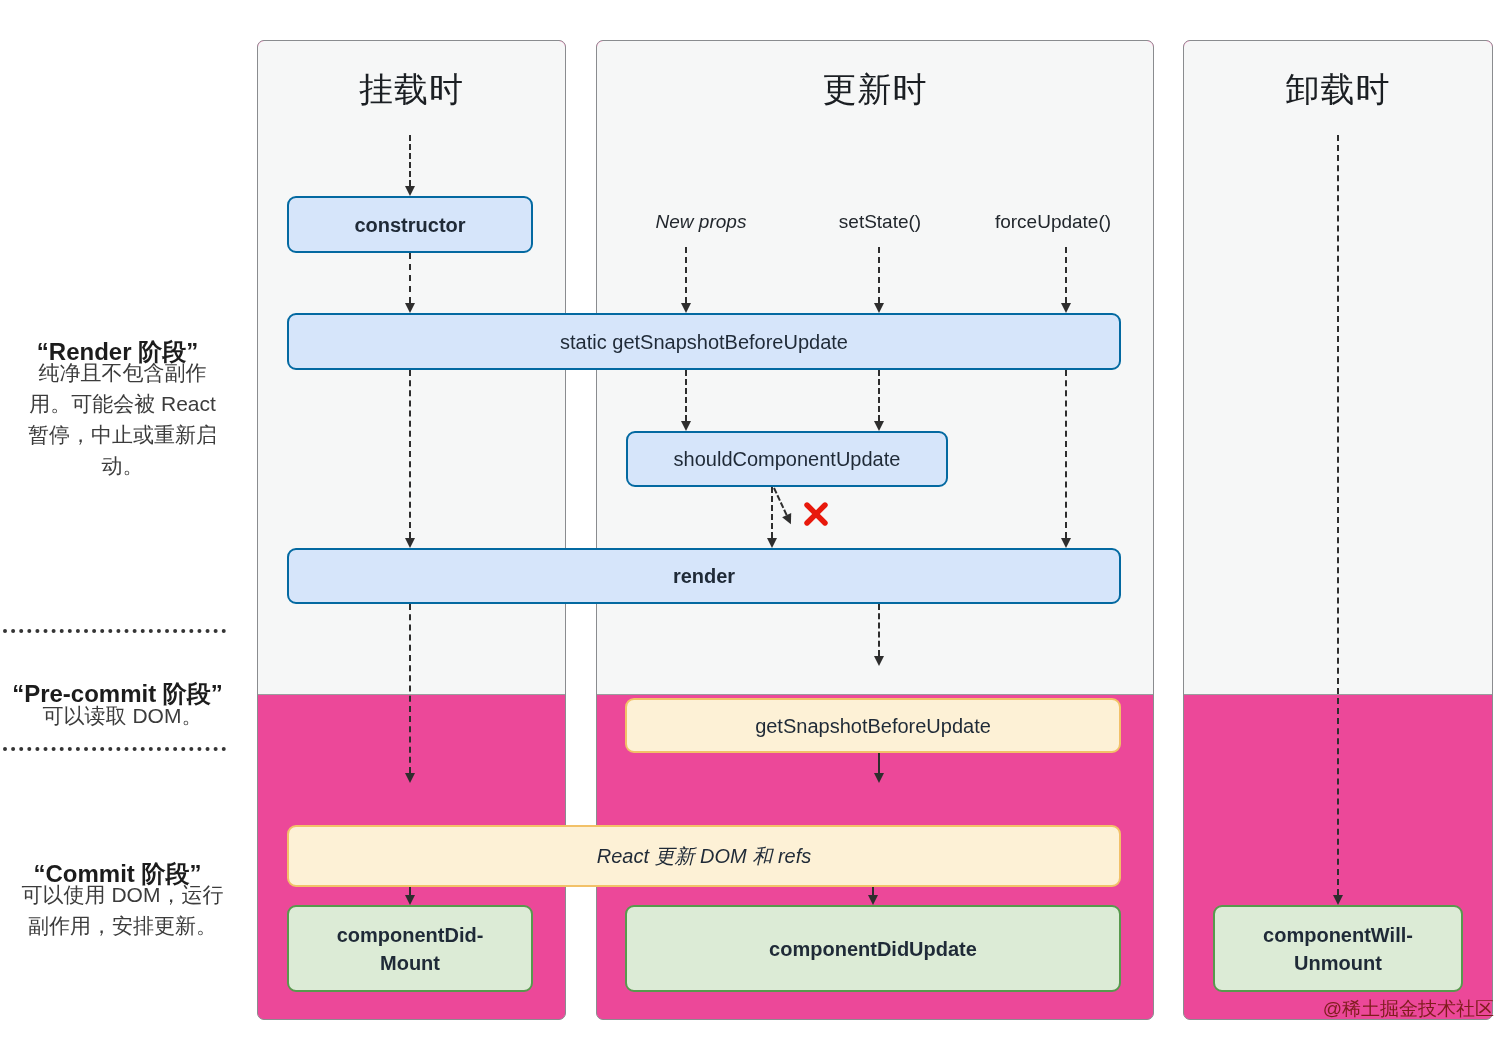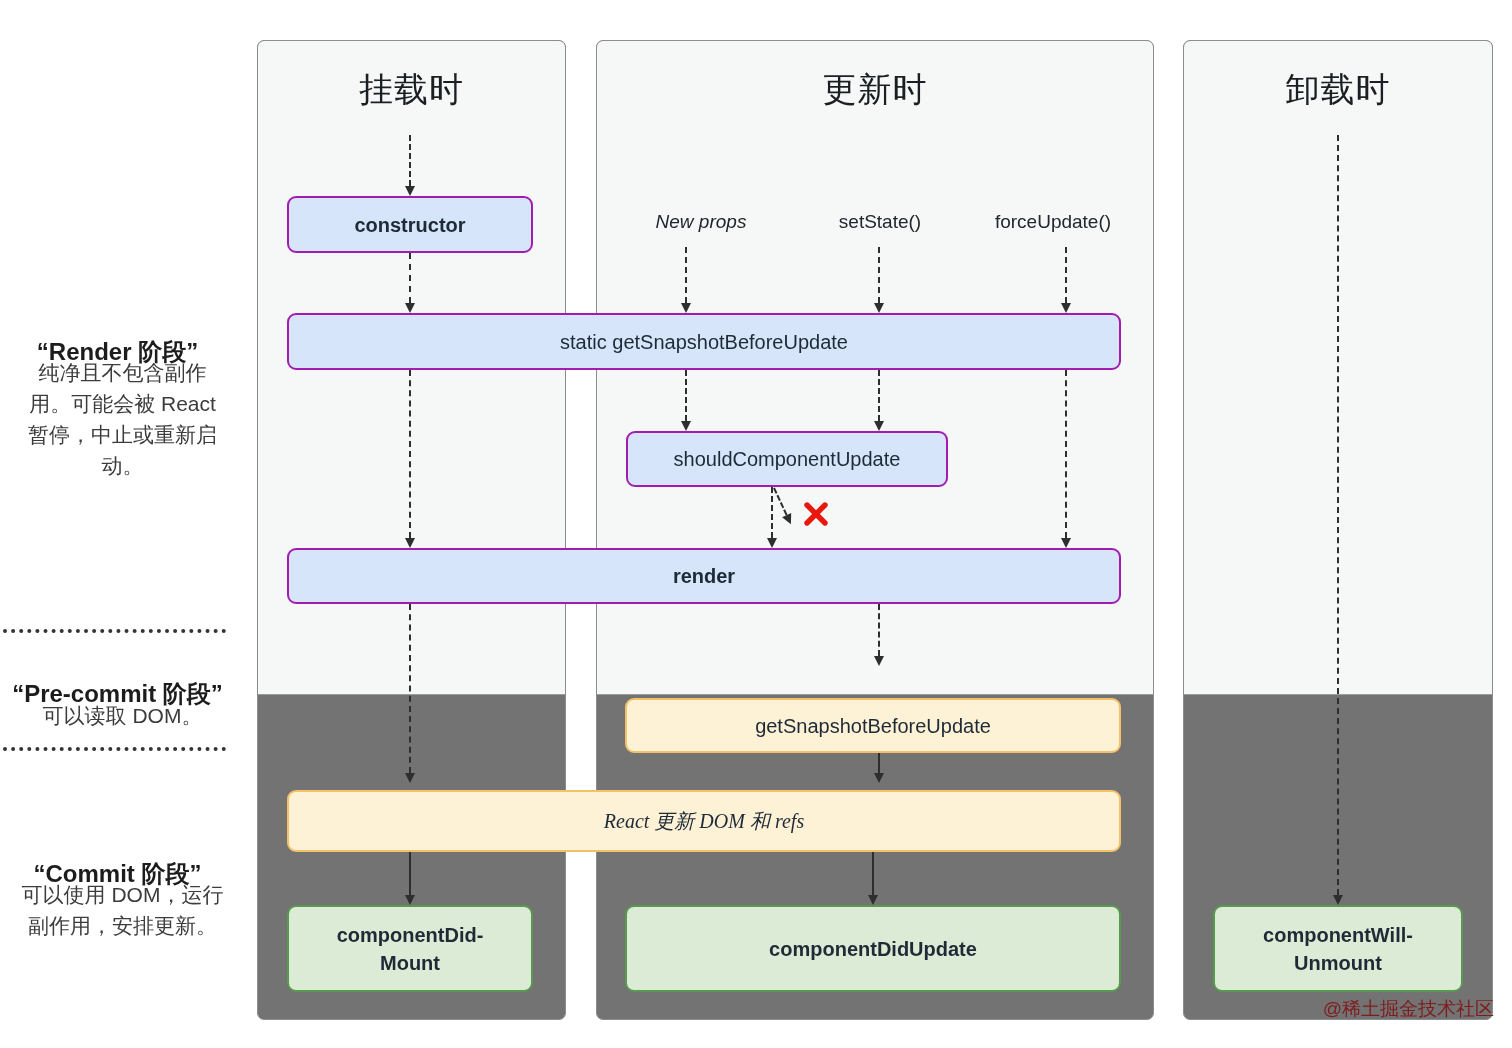--- a/index.html
+++ b/index.html
@@ -11,7 +11,7 @@
   
   .column{
     position:absolute;top:40px;height:980px;
-    background:#737373;border:1.5px solid #8a8c8f;border-radius:7px;
+    background:#ec4899;border:1.5px solid #8a8c8f;border-radius:7px;
     box-sizing:border-box;overflow:hidden;
   }
   .column-gray{

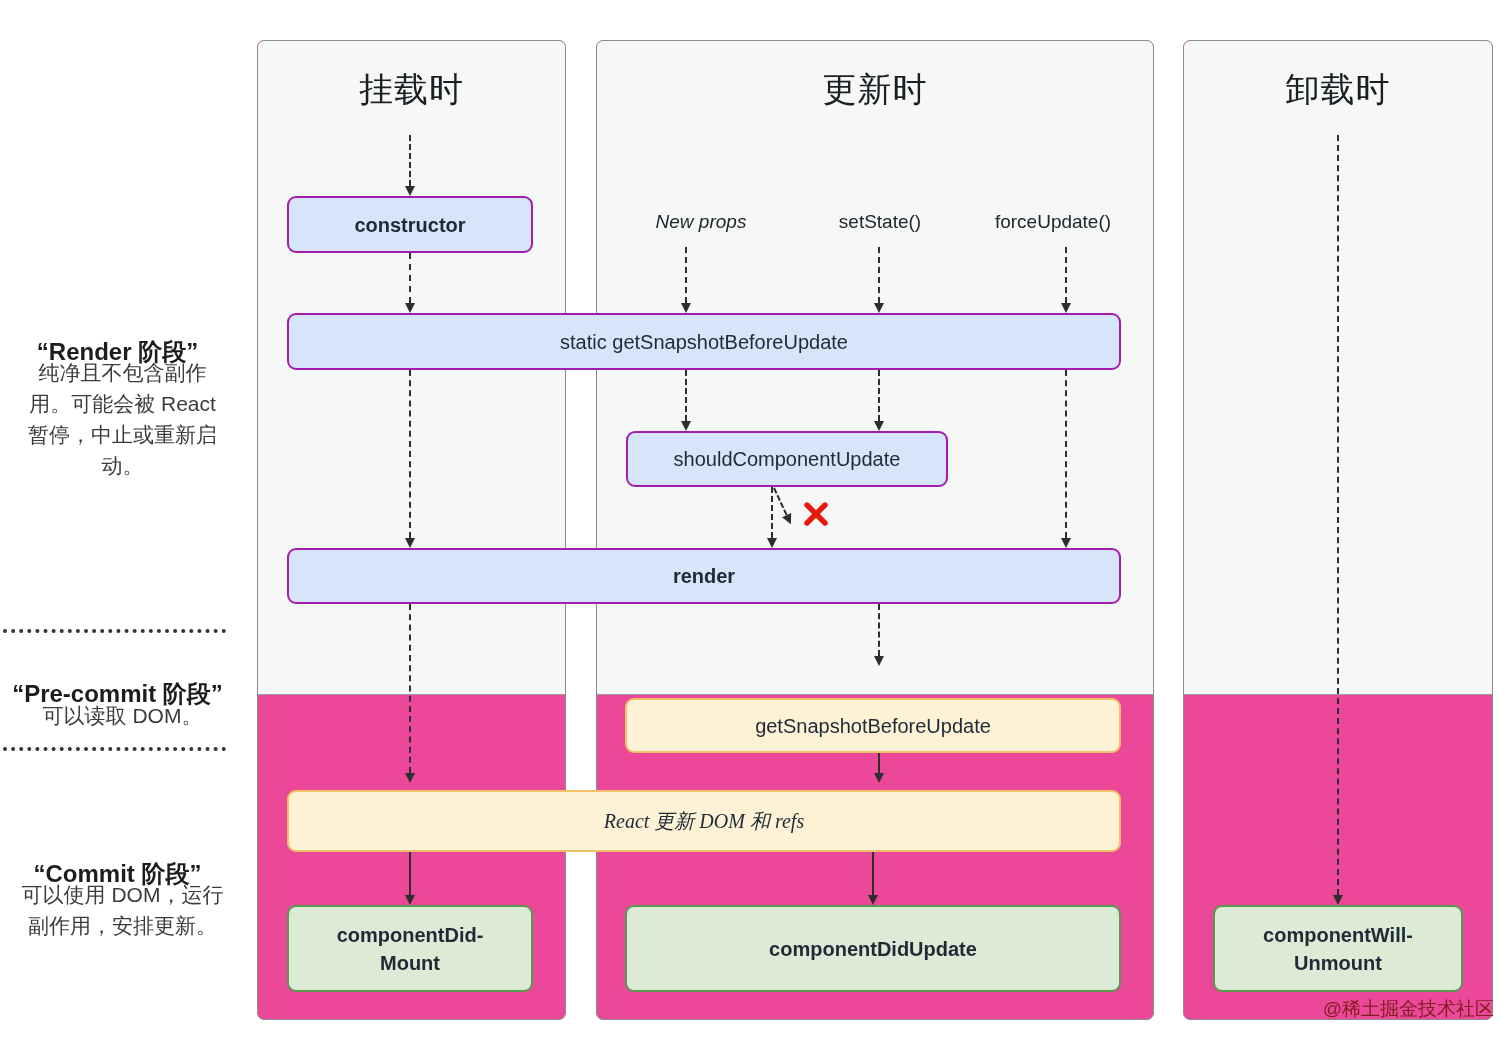--- a/index.html
+++ b/index.html
@@ -28,7 +28,7 @@
     display:flex;align-items:center;justify-content:center;text-align:center;
     font-size:20px;line-height:1.4;color:#1f2a37;z-index:5;
   }
-  .blue{background:#d6e5fa;border:2px solid #a21caf;}
+  .blue{background:#d6e5fa;border:2px solid #0369a1;}
   .yellow{background:#fdf1d6;border:2px solid #f2c168;}
   .green{background:#dcebd6;border:2px solid #57994d;}
   .bold{font-weight:bold;}

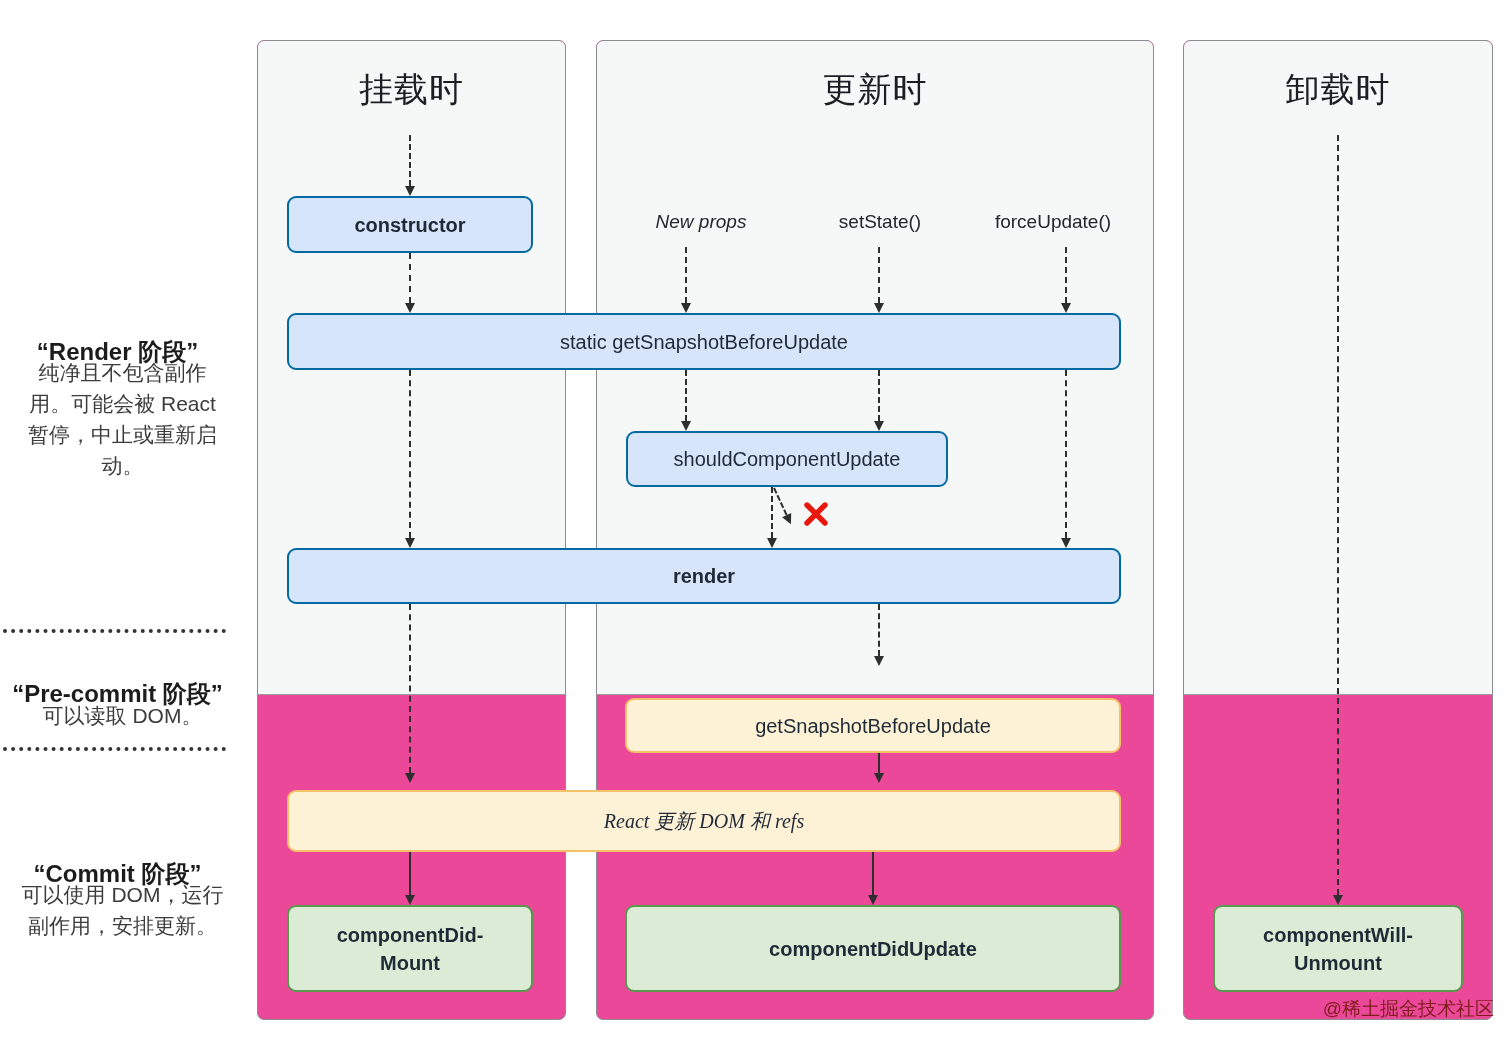--- a/index.html
+++ b/index.html
@@ -114,7 +114,7 @@
 
 <div class="node yellow" style="left:625px;top:666px;width:496px;height:55px;margin-top:32px;">getSnapshotBeforeUpdate</div>
 
-<div class="node yellow italic" style="left:287px;top:790px;width:834px;height:62px;font-family:Liberation Serif, serif;">React 更新 DOM 和 refs</div>
+<div class="node yellow italic" style="left:287px;top:825px;width:834px;height:62px;">React 更新 DOM 和 refs</div>
 
 <div class="node green bold preline" style="left:287px;top:905px;width:246px;height:87px;">componentDid-
 Mount</div>

